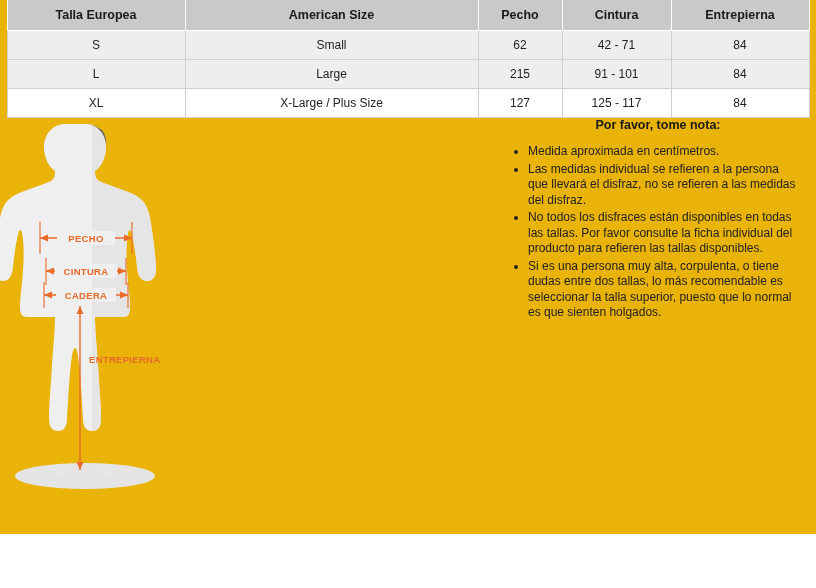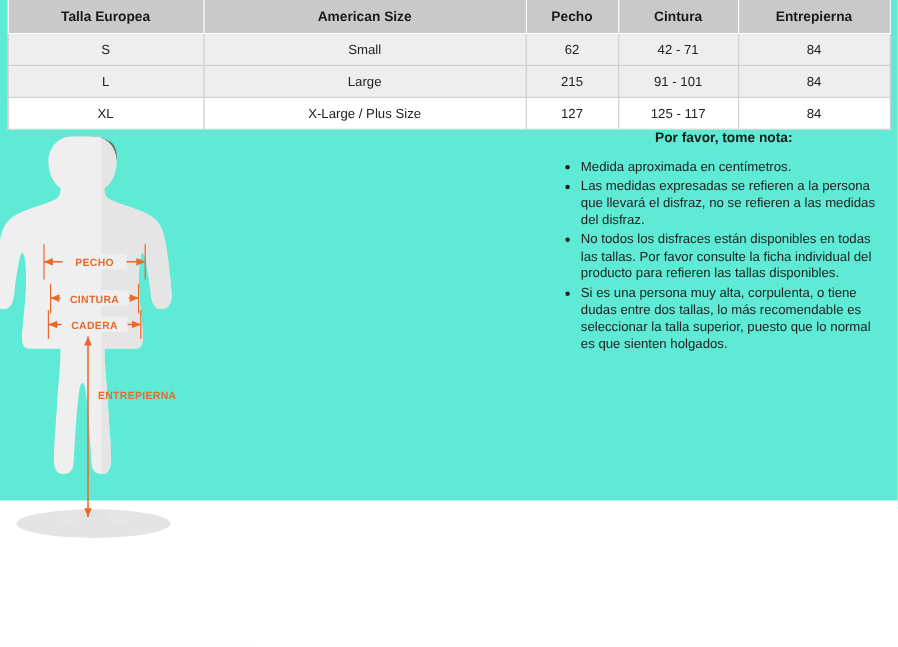--- a/index.html
+++ b/index.html
@@ -17,9 +17,9 @@
   }
   .page {
     width: 816px;
-    height: 455px;
+    height: 534px;
     position: relative;
-    background: #5eead4;
+    background: #eab308;
   }
 
   

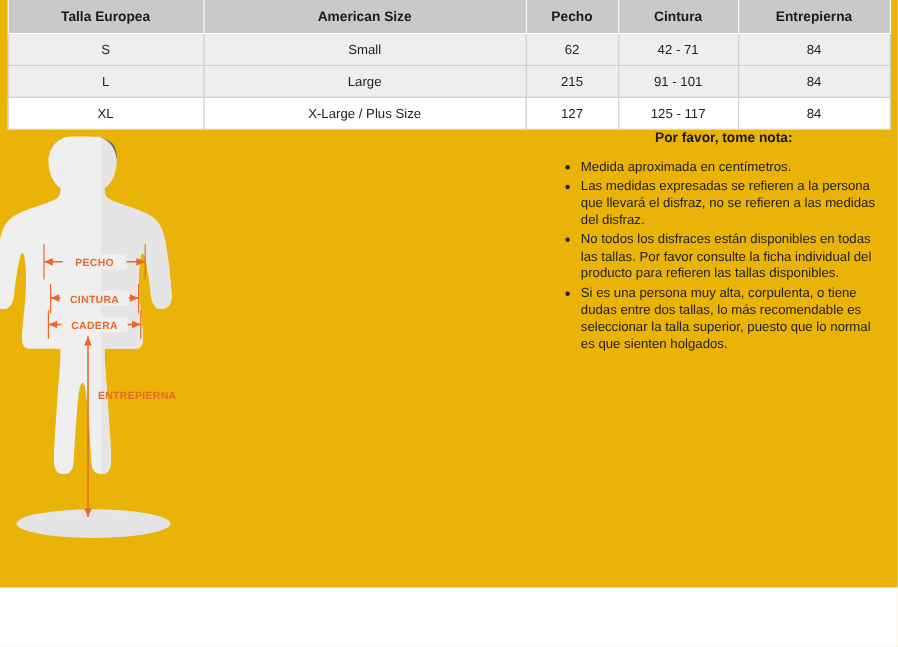--- a/index.html
+++ b/index.html
@@ -261,7 +261,7 @@
       <h3>Por favor, tome nota:</h3>
       <ul>
         <li>Medida aproximada en centímetros.</li>
-        <li>Las medidas expresadas se refieren a la persona que llevará el disfraz, no se refieren a las medidas del disfraz.</li>
+        <li>Las medidas individual se refieren a la persona que llevará el disfraz, no se refieren a las medidas del disfraz.</li>
         <li>No todos los disfraces están disponibles en todas las tallas. Por favor consulte la ficha individual del producto para refieren las tallas disponibles.</li>
         <li>Si es una persona muy alta, corpulenta, o tiene dudas entre dos tallas, lo más recomendable es seleccionar la talla superior, puesto que lo normal es que sienten holgados.</li>
       </ul>

